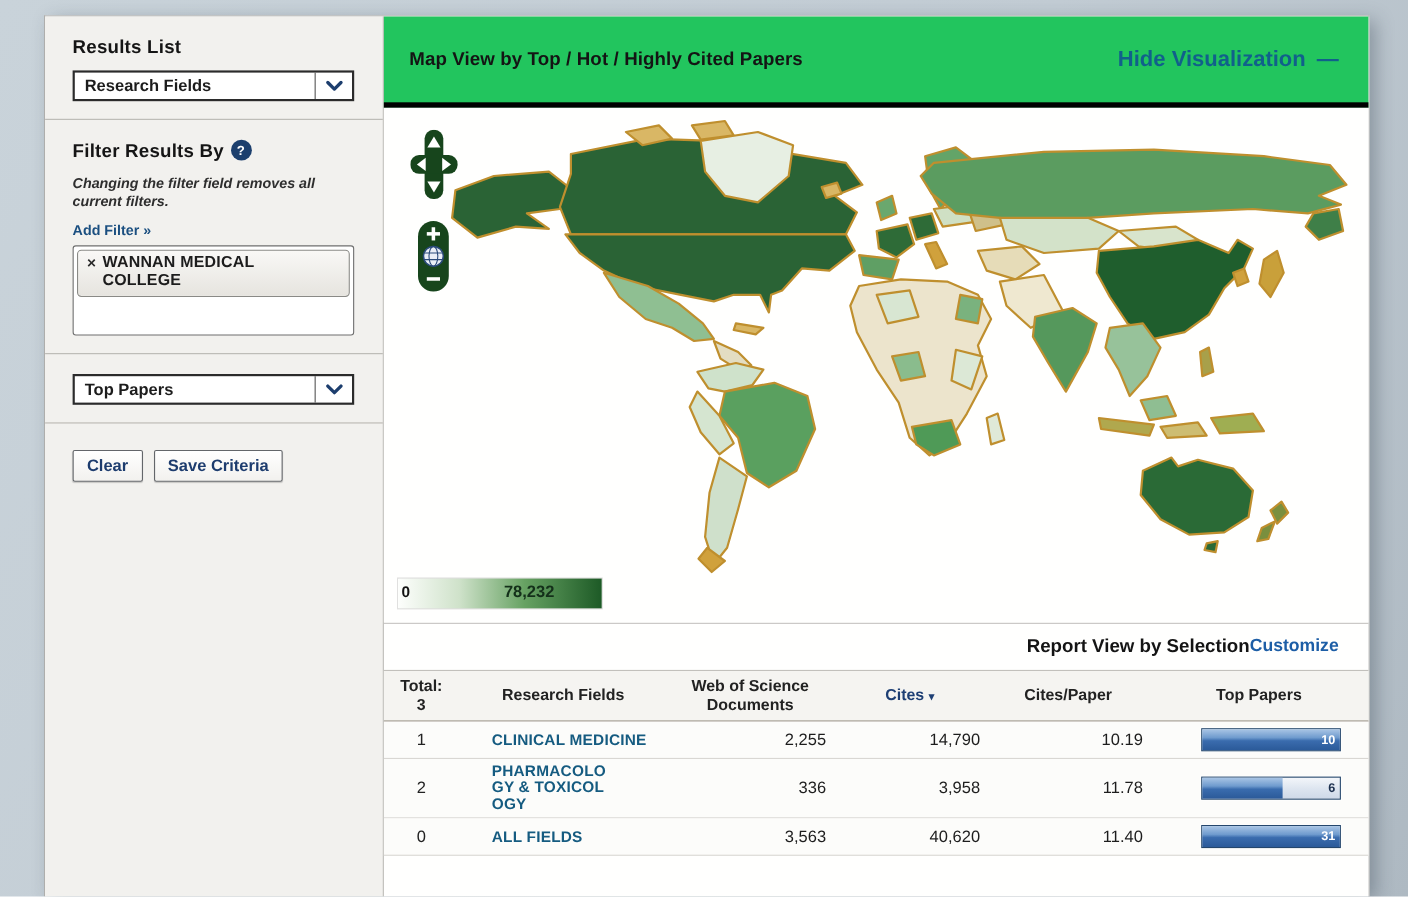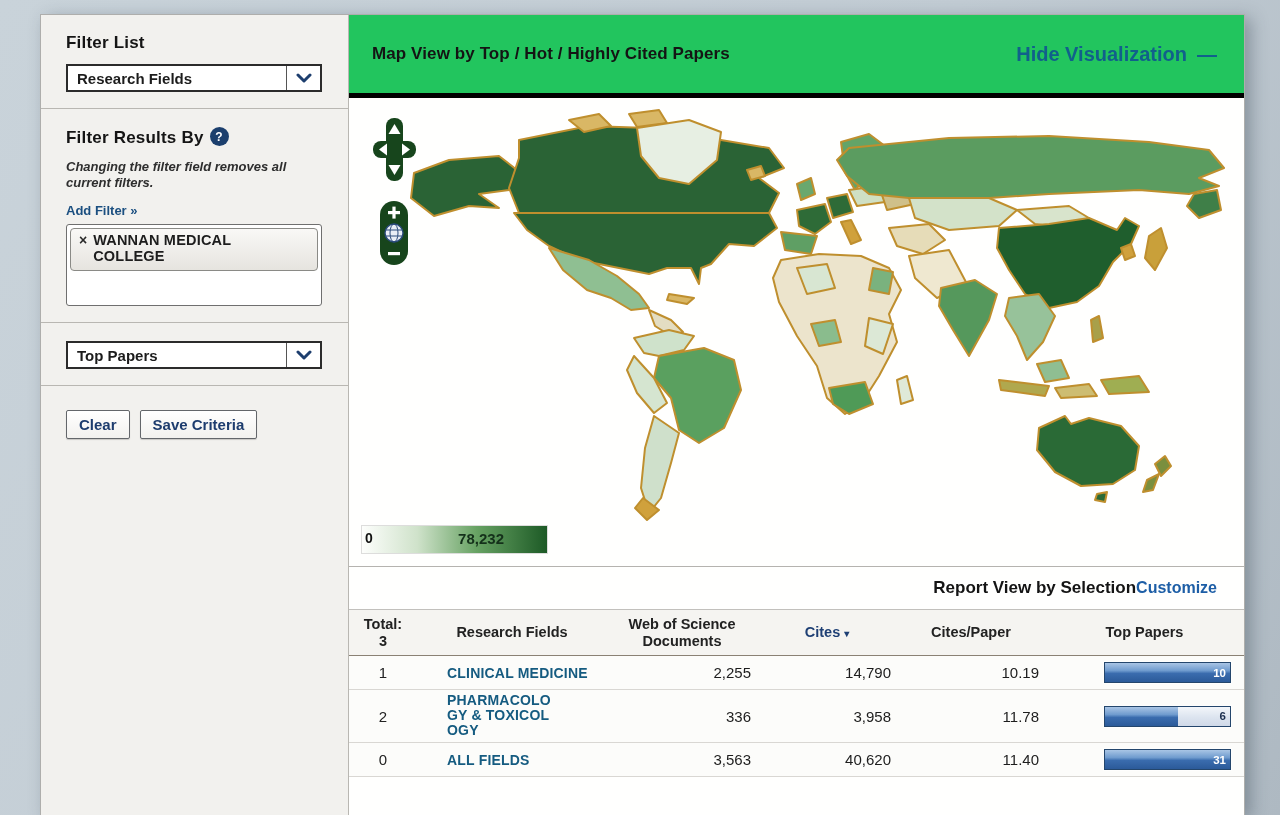--- a/index.html
+++ b/index.html
@@ -110,7 +110,7 @@
   <div class="sidebar">
 
     <div class="side-section">
-      <div class="side-title">Filter List</div>
+      <div class="side-title">Results List</div>
       <div class="selectbox">
         <span class="sel-label">Research Fields</span>
         <span class="sel-chev">

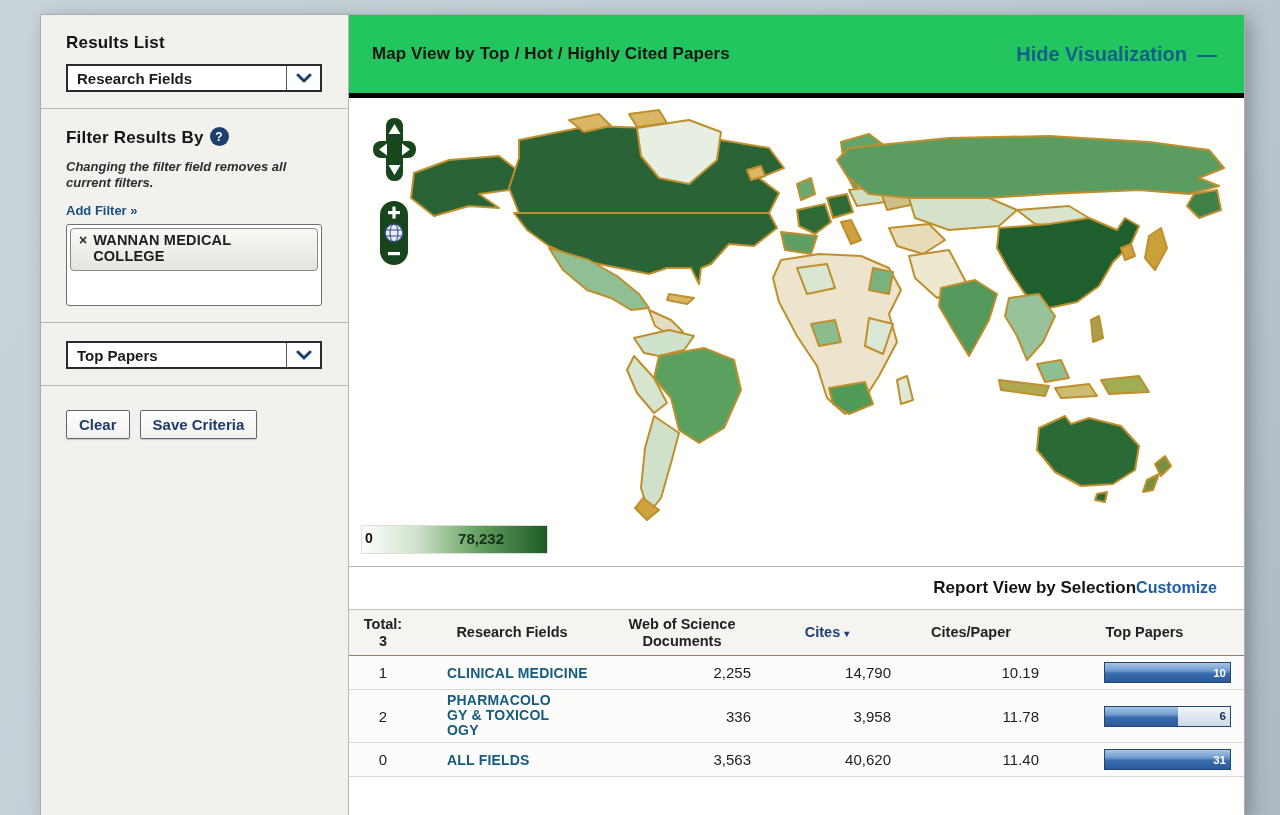--- a/index.html
+++ b/index.html
@@ -90,7 +90,7 @@
   .c-field a { font-size:14px; font-weight:bold; color:#155b80; text-decoration:none; line-height:1.08; display:inline-block; max-width:150px; cursor:pointer; letter-spacing:.2px; }
   .c-field a.breakall { word-break:break-all; max-width:106px; }
   .c-num { text-align:right; font-size:15px; color:#1d1d1d; padding-right:6px; }
-  .c-bar { display:flex; justify-content:flex-end; padding-right:13px; }
+  .c-bar { display:flex; justify-content:flex-end; padding-right:25px; }
   .bar-track {
     position:relative; width:127px; height:21px; border:1px solid #24466c;
     background:linear-gradient(180deg,#f3f6fa,#dce4ef 55%,#cfd9e8); box-shadow:0 0 0 1px rgba(255,255,255,.6);

